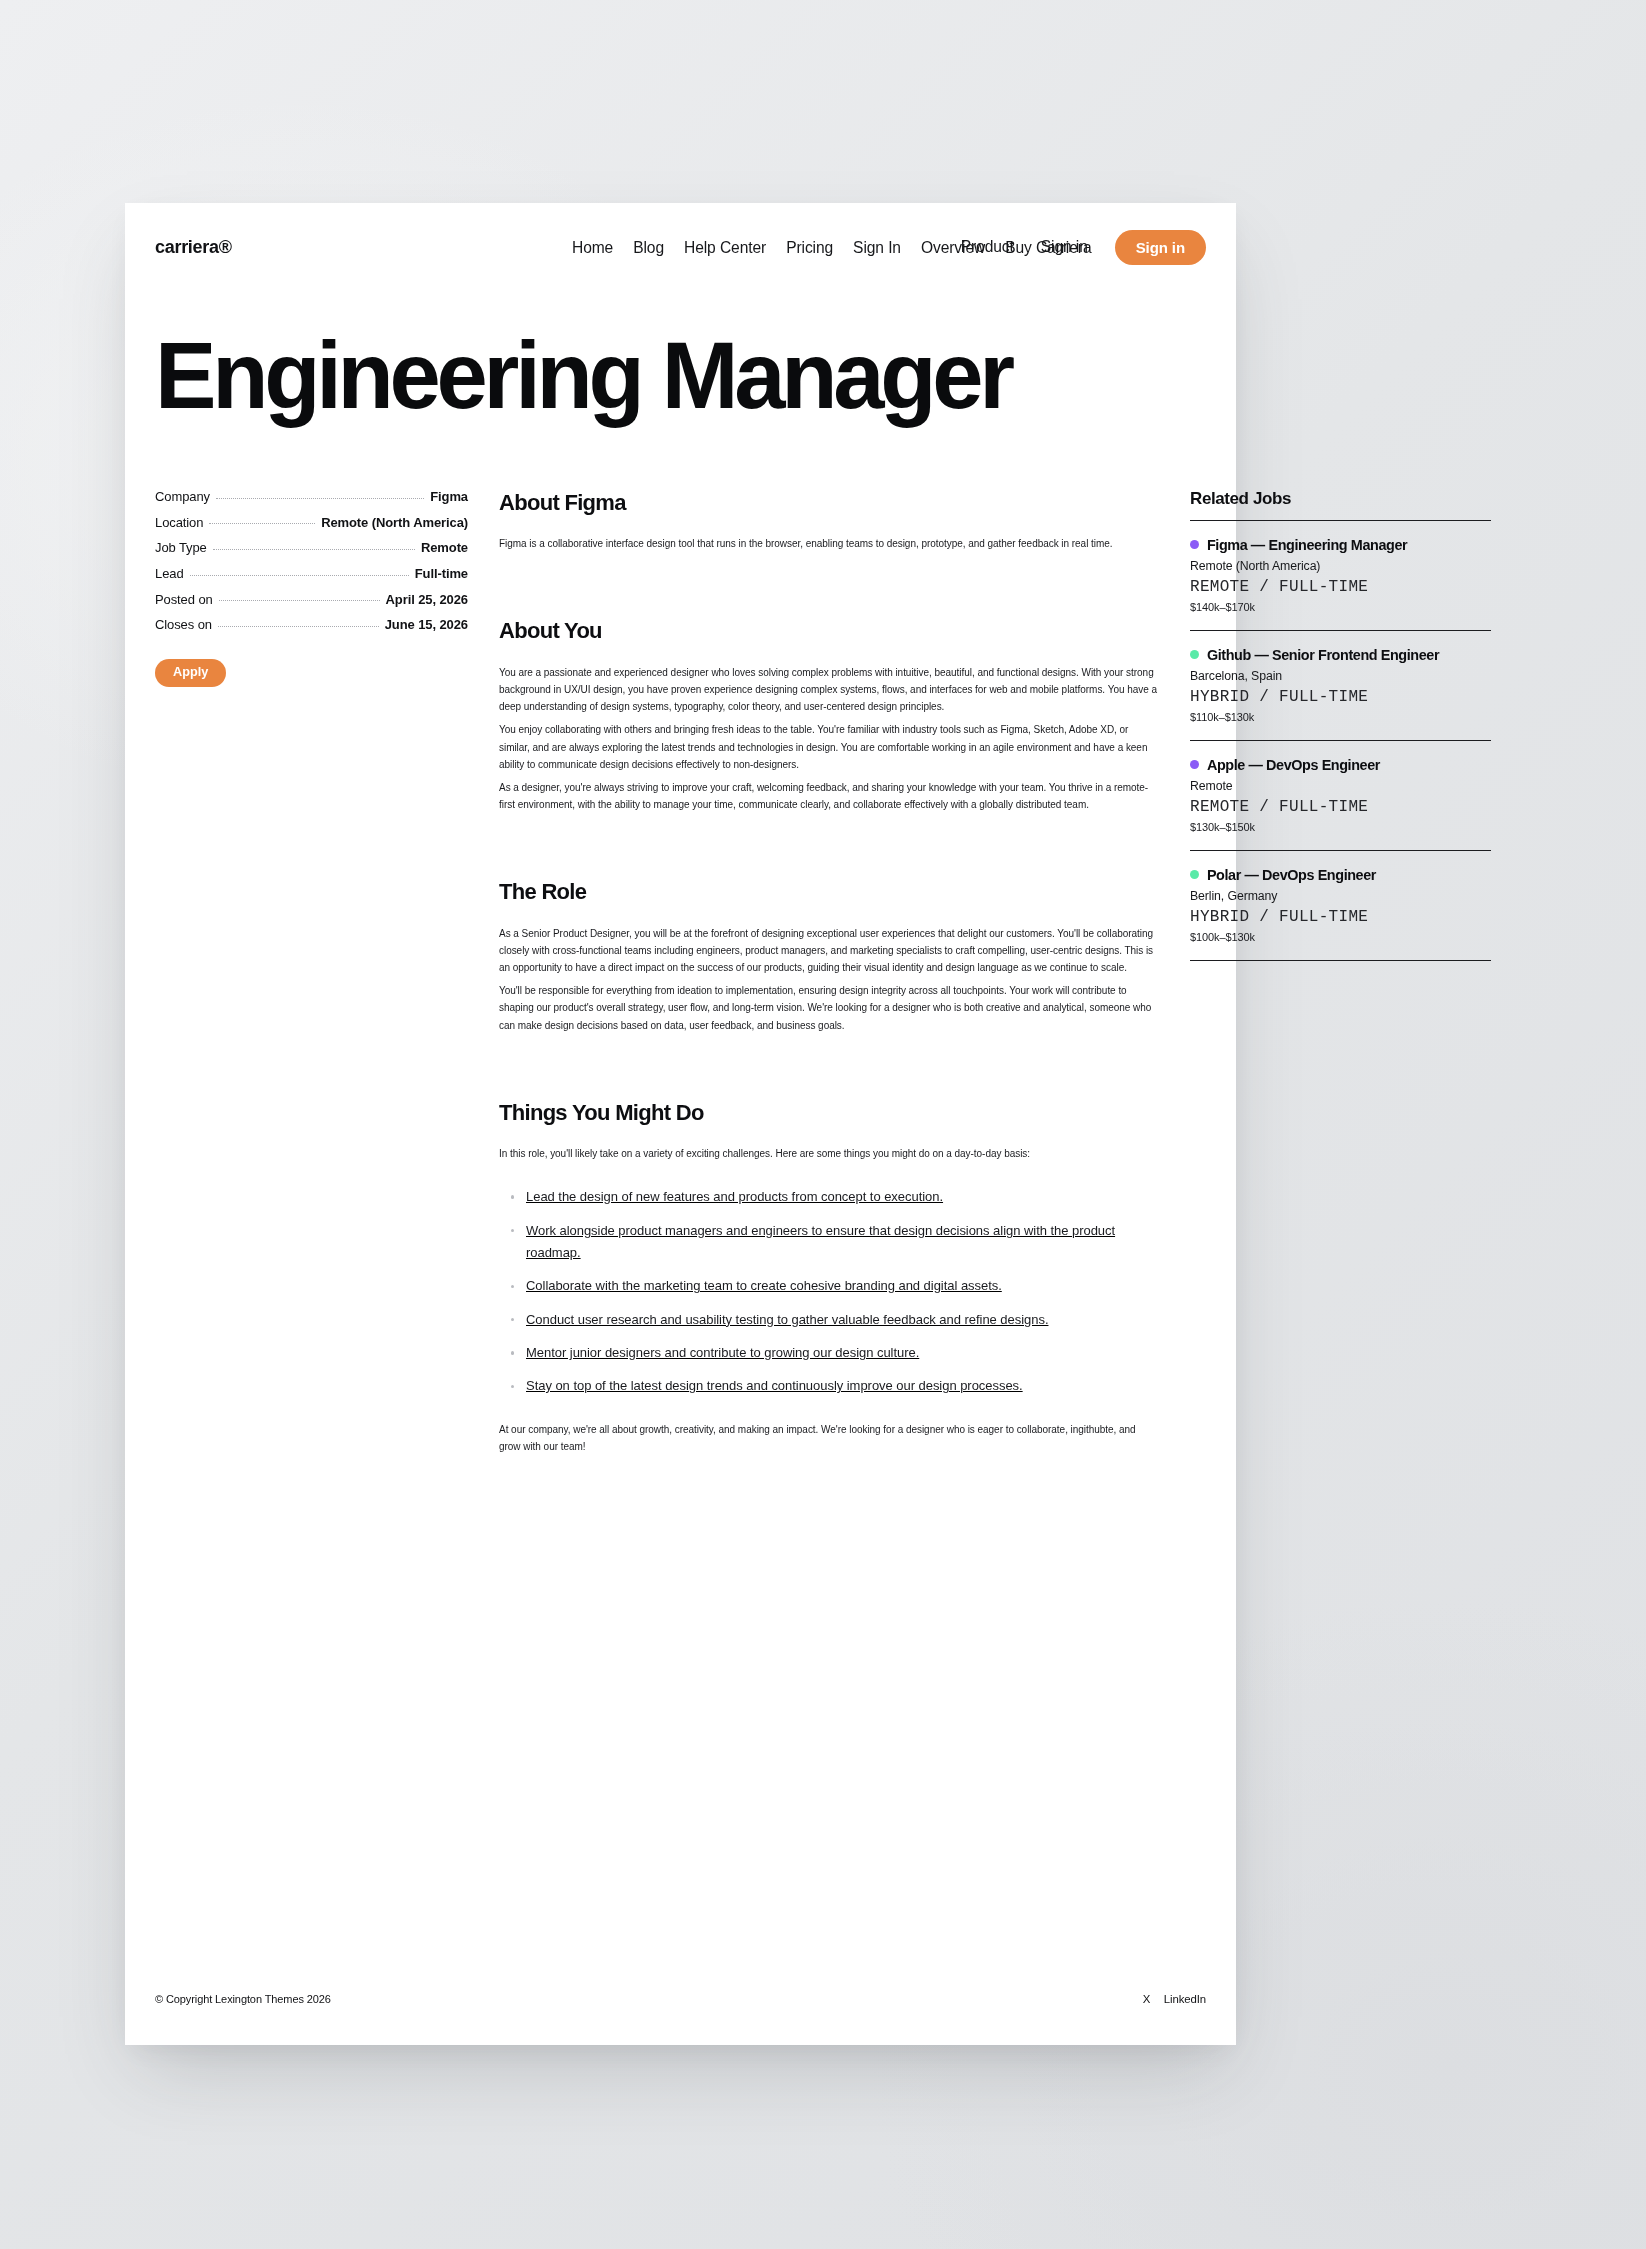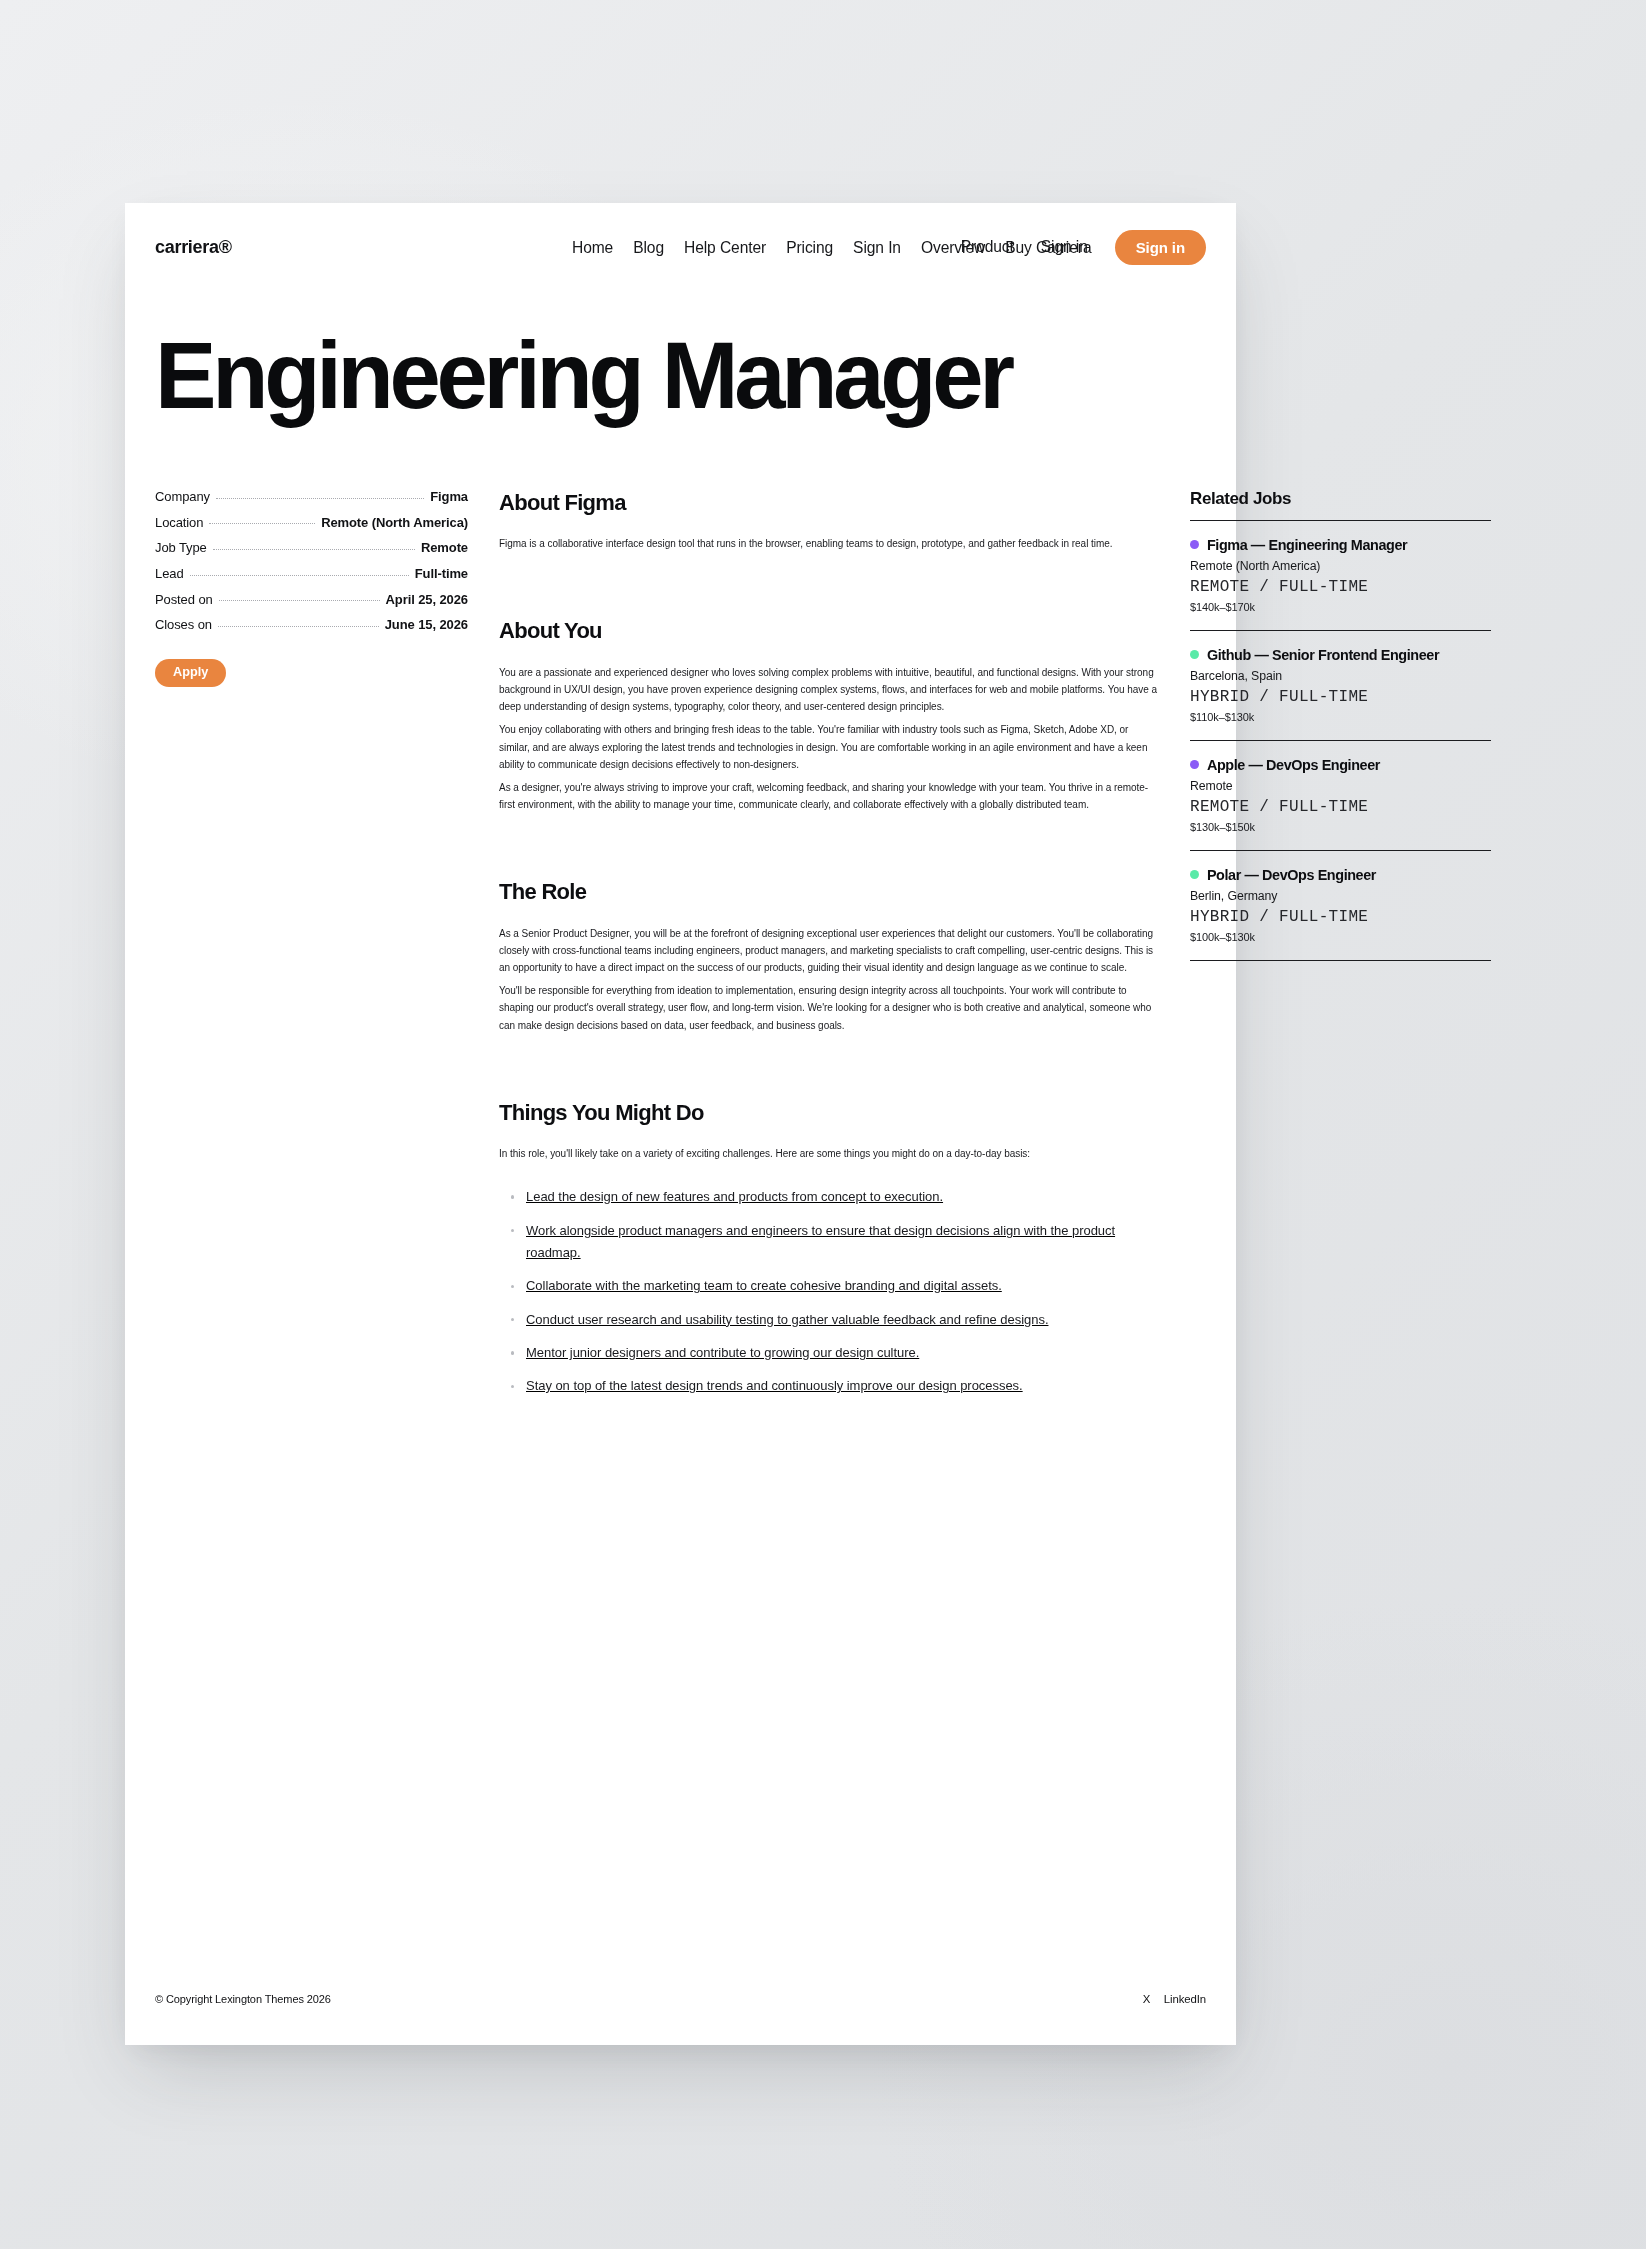--- a/index.html
+++ b/index.html
@@ -382,6 +382,7 @@
         <li>Stay on top of the latest design trends and continuously improve our design processes.</li>
       </ul>
 
+      <p class="para outro">At our company, we're all about growth, creativity, and making an impact. We're looking for a designer who is eager to collaborate, ingithubte, and grow with our team!</p>
     </main>
 
     <aside class="col-right">

